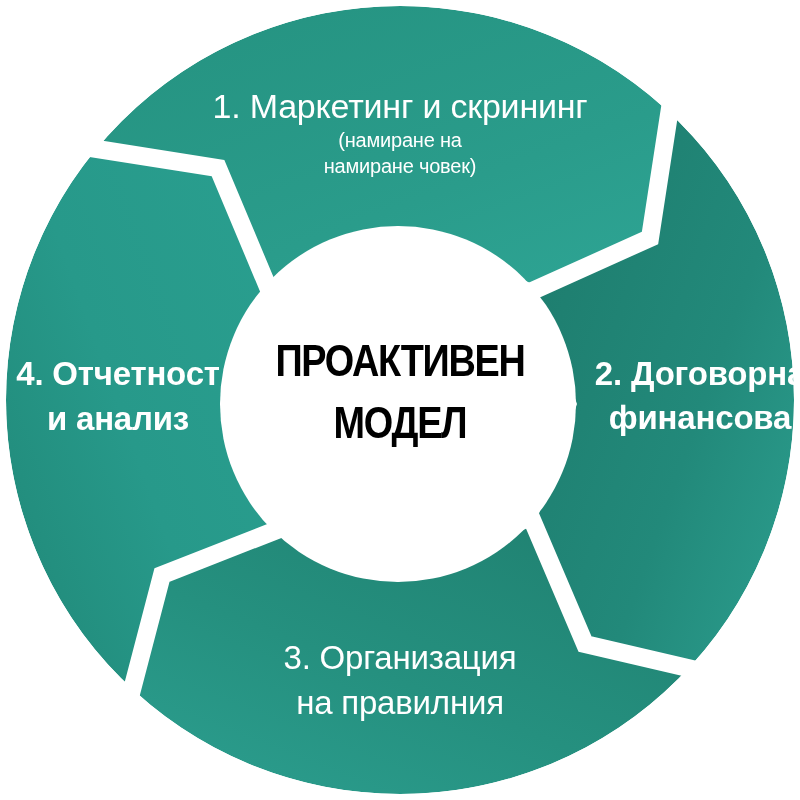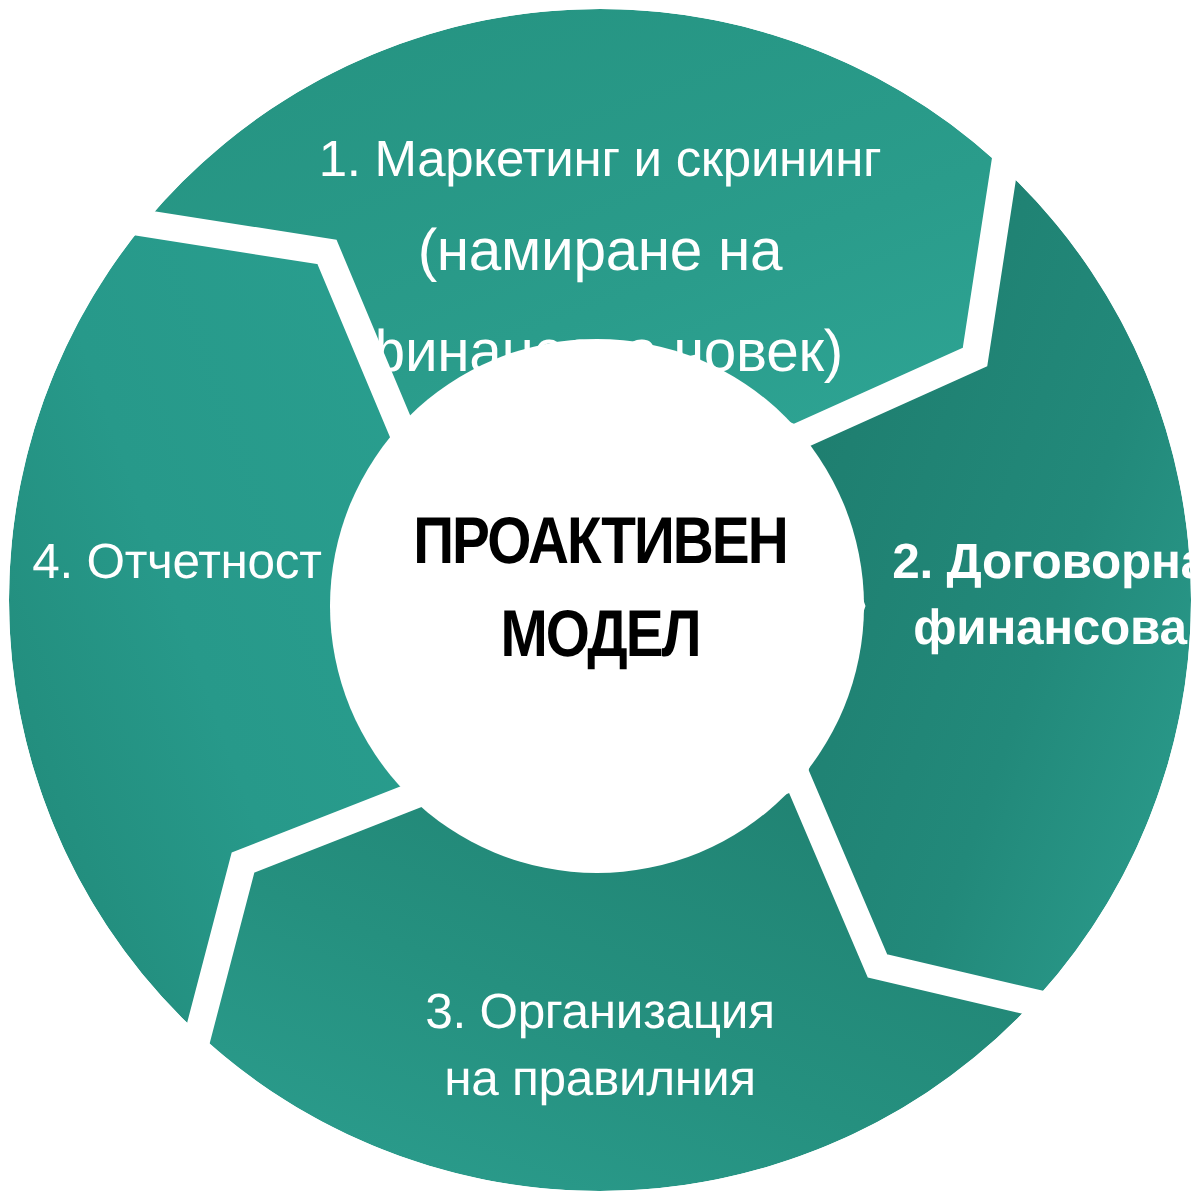--- a/index.html
+++ b/index.html
@@ -17,7 +17,7 @@
     .label .line { display: block; white-space: nowrap; }
     .lbl-1 { left: 190px; top: 86px; width: 420px; }
     .lbl-1 .main { font-size: 34px; }
-    .lbl-1 .sub { font-size: 39px; line-height: 1.3; margin-top: 16px; }
+    .lbl-1 .sub { font-size: 20px; line-height: 1.3; }
     .lbl-2 { left: 594px; top: 352px; width: 212px; font-size: 33px; line-height: 1.34; font-weight: bold; }
     .lbl-3 { left: 260px; top: 636px; width: 280px; font-size: 33px; line-height: 1.36; margin-top: 16px; }
     .lbl-4 { left: 8px; top: 352px; width: 220px; font-size: 33px; line-height: 1.36; }

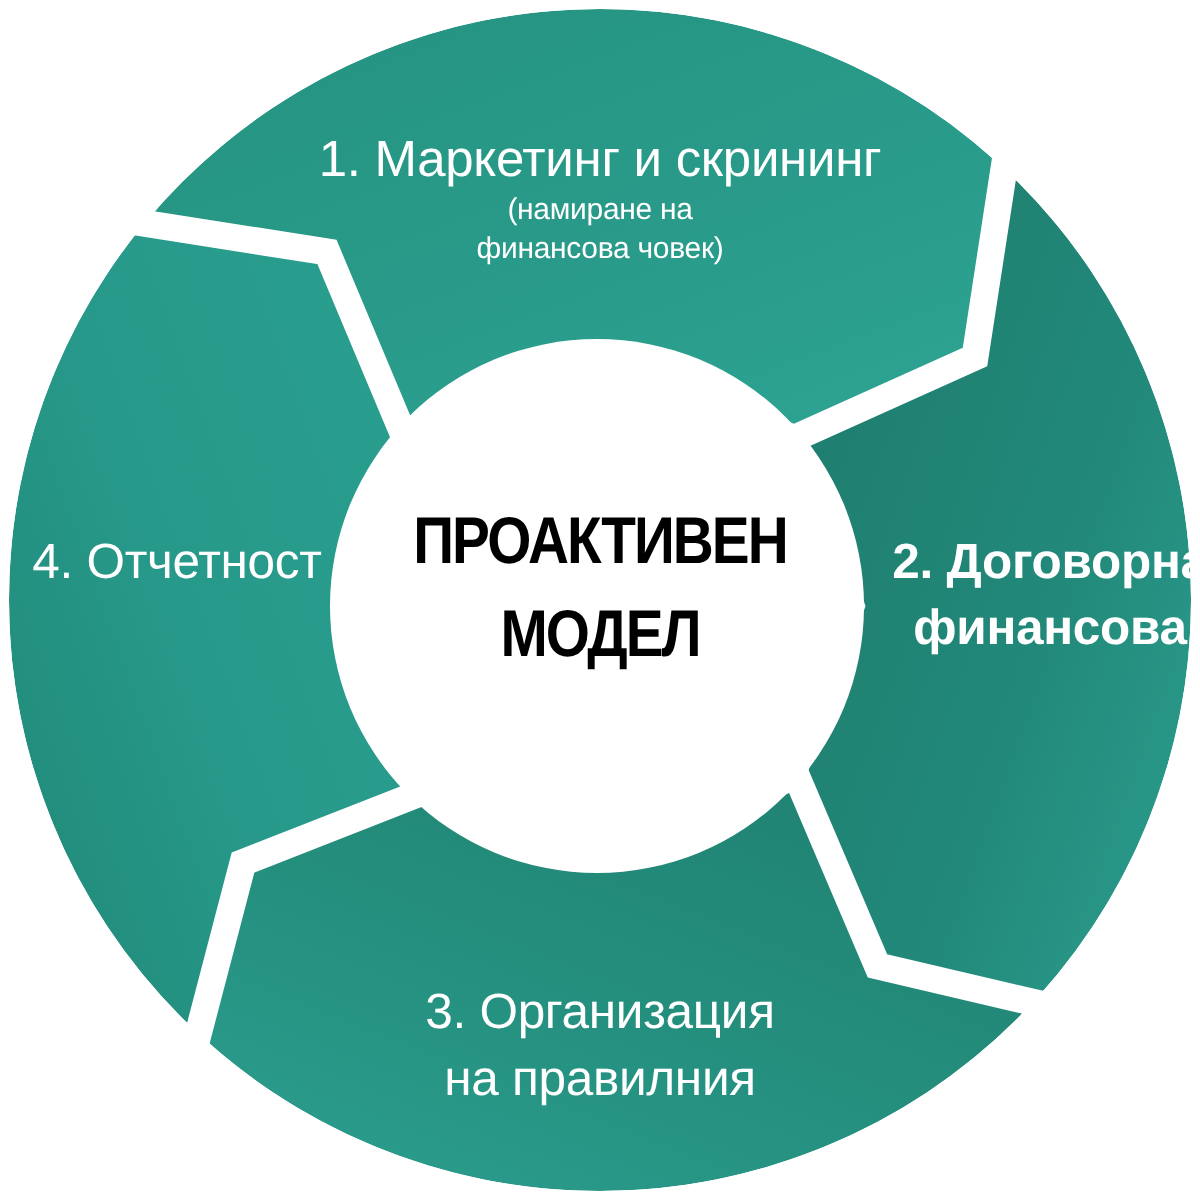--- a/index.html
+++ b/index.html
@@ -95,7 +95,7 @@
   <div class="label lbl-1">
     <span class="line main">1. Маркетинг и скрининг</span>
     <span class="line sub">(намиране на</span>
-    <span class="line sub">финансова човек)</span>
+    <span class="line sub">намиране човек)</span>
   </div>
 
   <div class="label lbl-2">

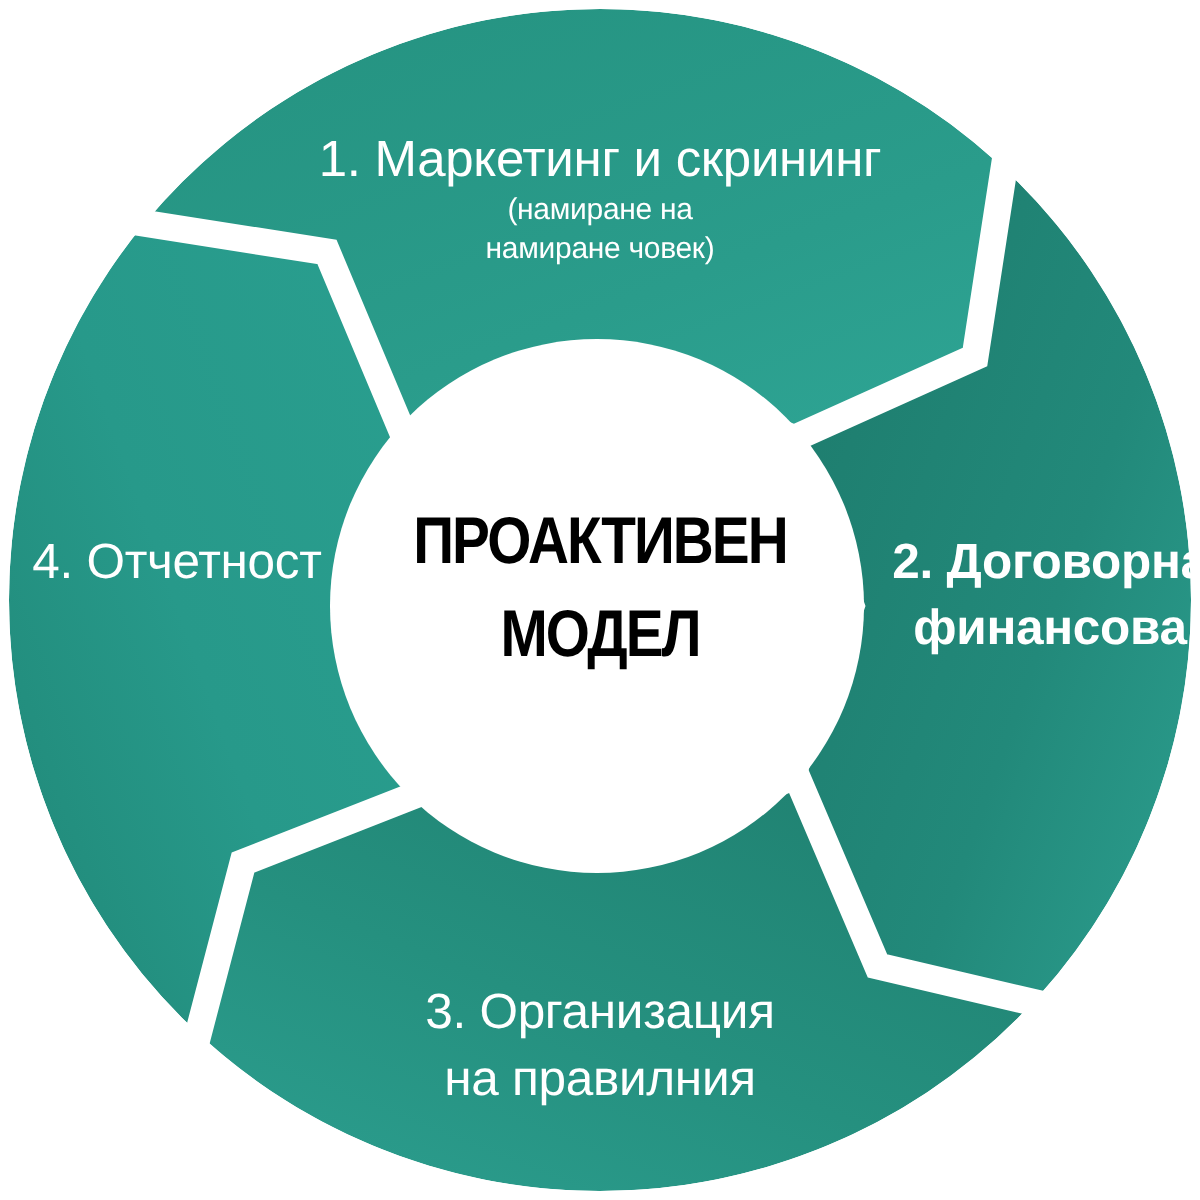--- a/index.html
+++ b/index.html
@@ -20,7 +20,7 @@
     .lbl-1 .sub { font-size: 20px; line-height: 1.3; }
     .lbl-2 { left: 594px; top: 352px; width: 212px; font-size: 33px; line-height: 1.34; font-weight: bold; }
     .lbl-3 { left: 260px; top: 636px; width: 280px; font-size: 33px; line-height: 1.36; margin-top: 16px; }
-    .lbl-4 { left: 8px; top: 352px; width: 220px; font-size: 33px; line-height: 1.36; }
+    .lbl-4 { left: 8px; top: 352px; width: 220px; font-size: 33px; line-height: 1.36; font-weight: bold; }
     .center-title {
       position: absolute;
       left: 222px; top: 330px; width: 356px;

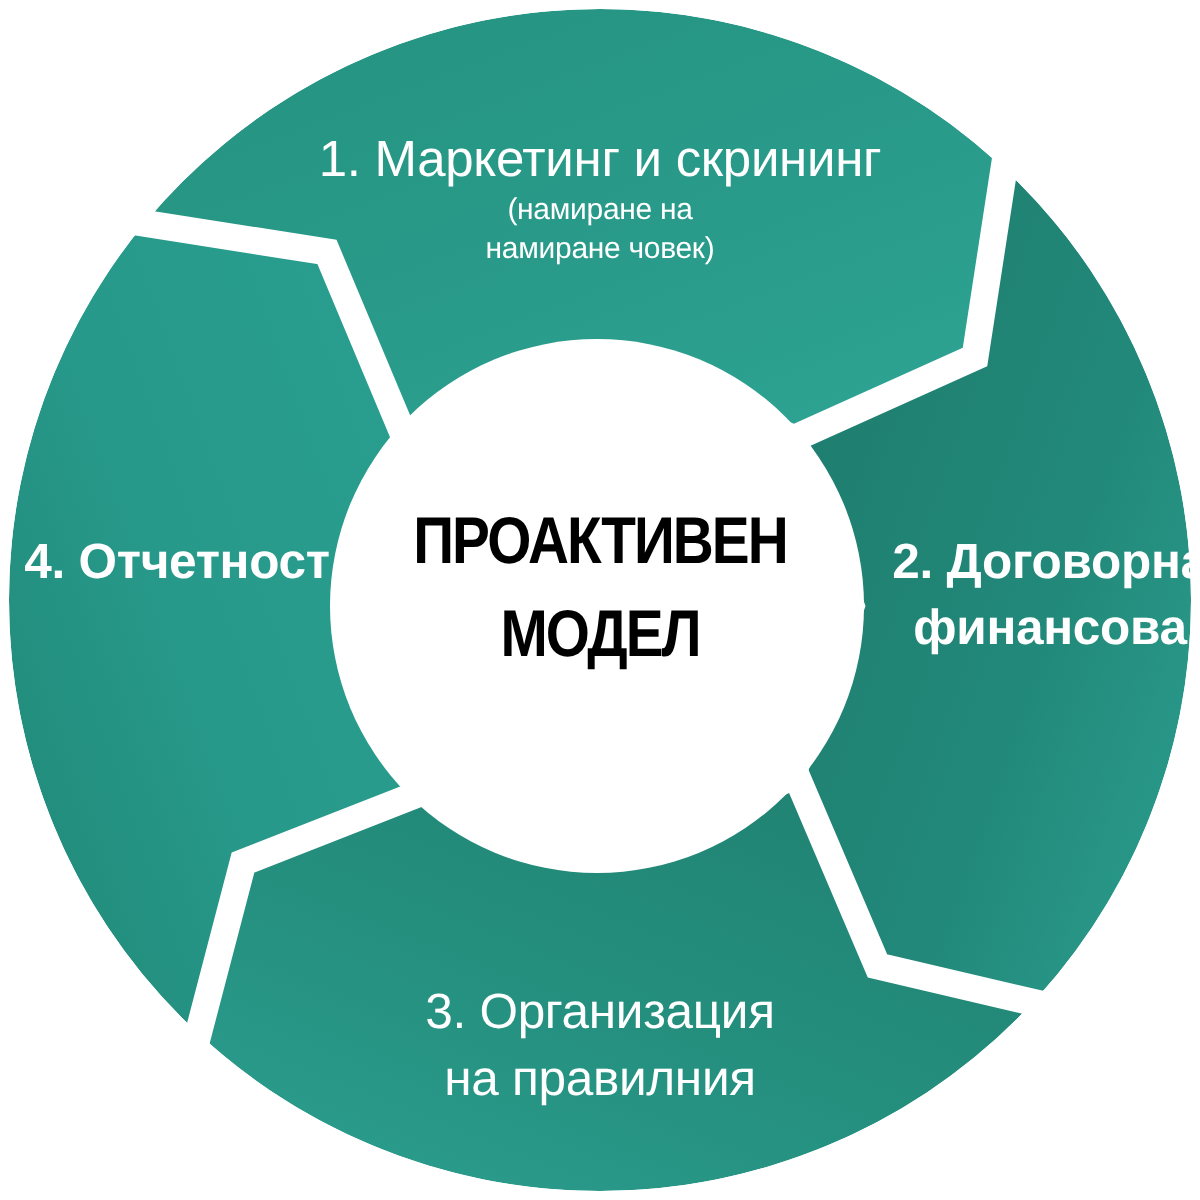--- a/index.html
+++ b/index.html
@@ -110,6 +110,7 @@
 
   <div class="label lbl-4">
     <span class="line">4. Отчетност</span>
+    <span class="line">и анализ</span>
   </div>
 
   <div class="center-title">

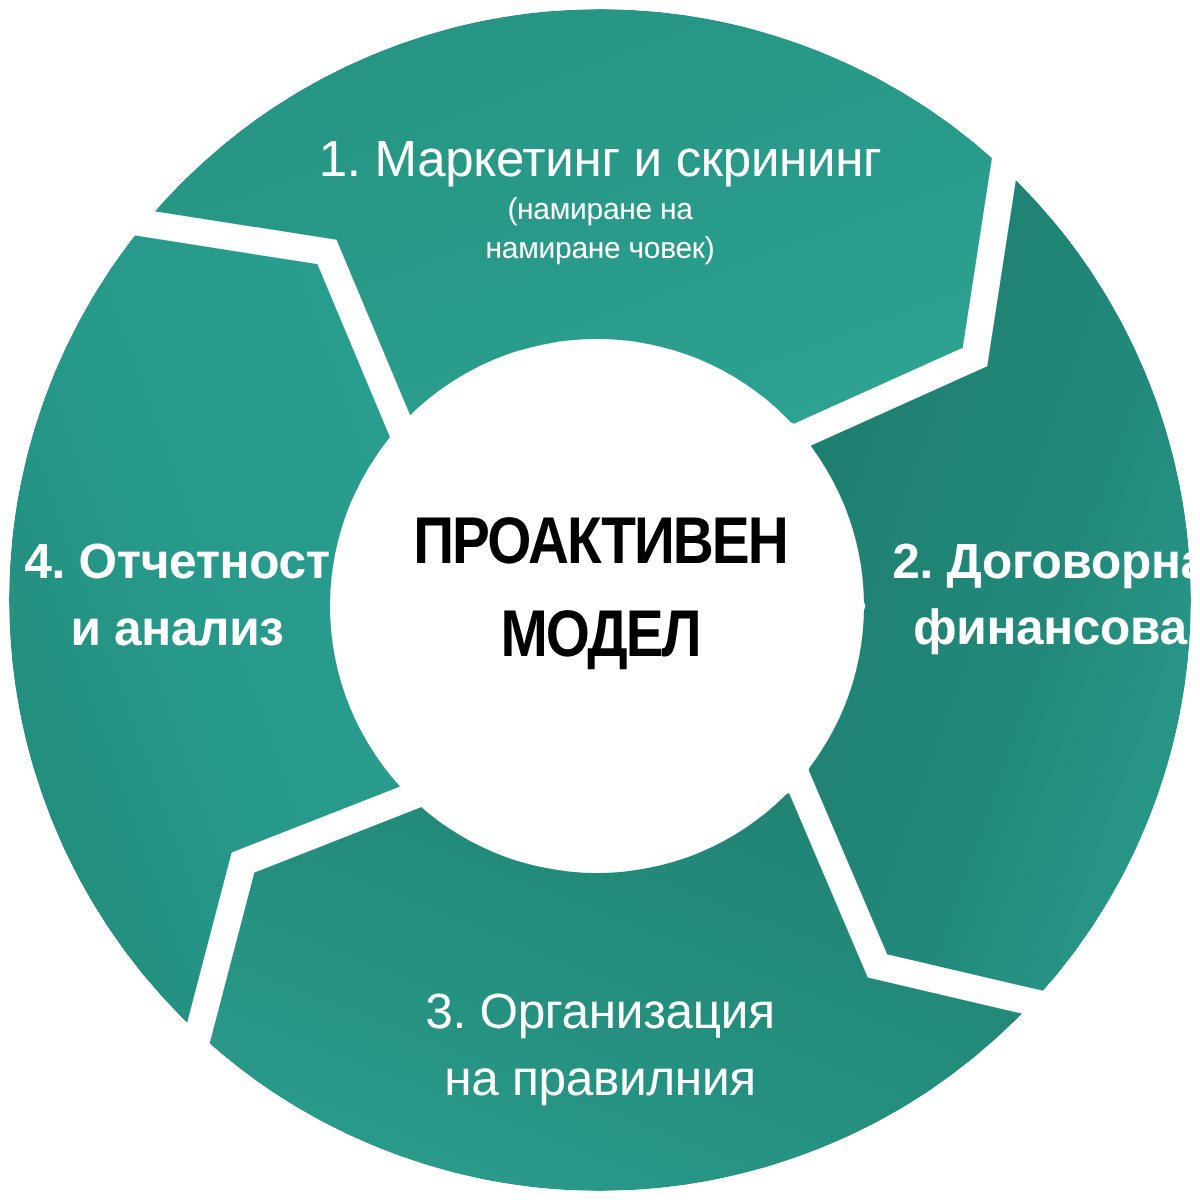--- a/index.html
+++ b/index.html
@@ -19,7 +19,7 @@
     .lbl-1 .main { font-size: 34px; }
     .lbl-1 .sub { font-size: 20px; line-height: 1.3; }
     .lbl-2 { left: 594px; top: 352px; width: 212px; font-size: 33px; line-height: 1.34; font-weight: bold; }
-    .lbl-3 { left: 260px; top: 636px; width: 280px; font-size: 33px; line-height: 1.36; margin-top: 16px; }
+    .lbl-3 { left: 260px; top: 636px; width: 280px; font-size: 33px; line-height: 1.36; }
     .lbl-4 { left: 8px; top: 352px; width: 220px; font-size: 33px; line-height: 1.36; font-weight: bold; }
     .center-title {
       position: absolute;

